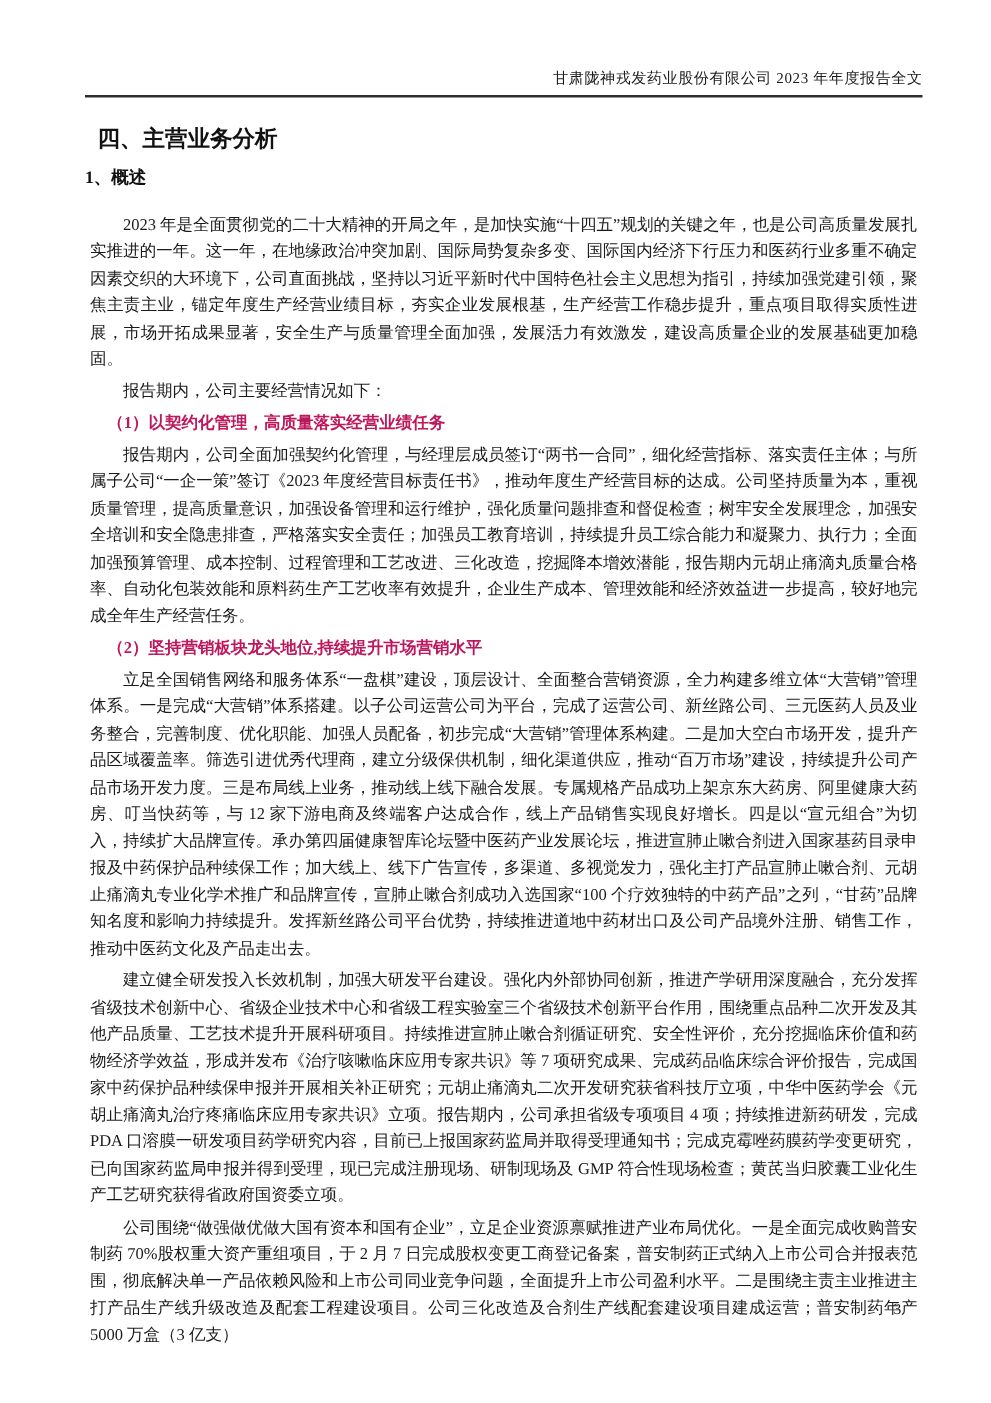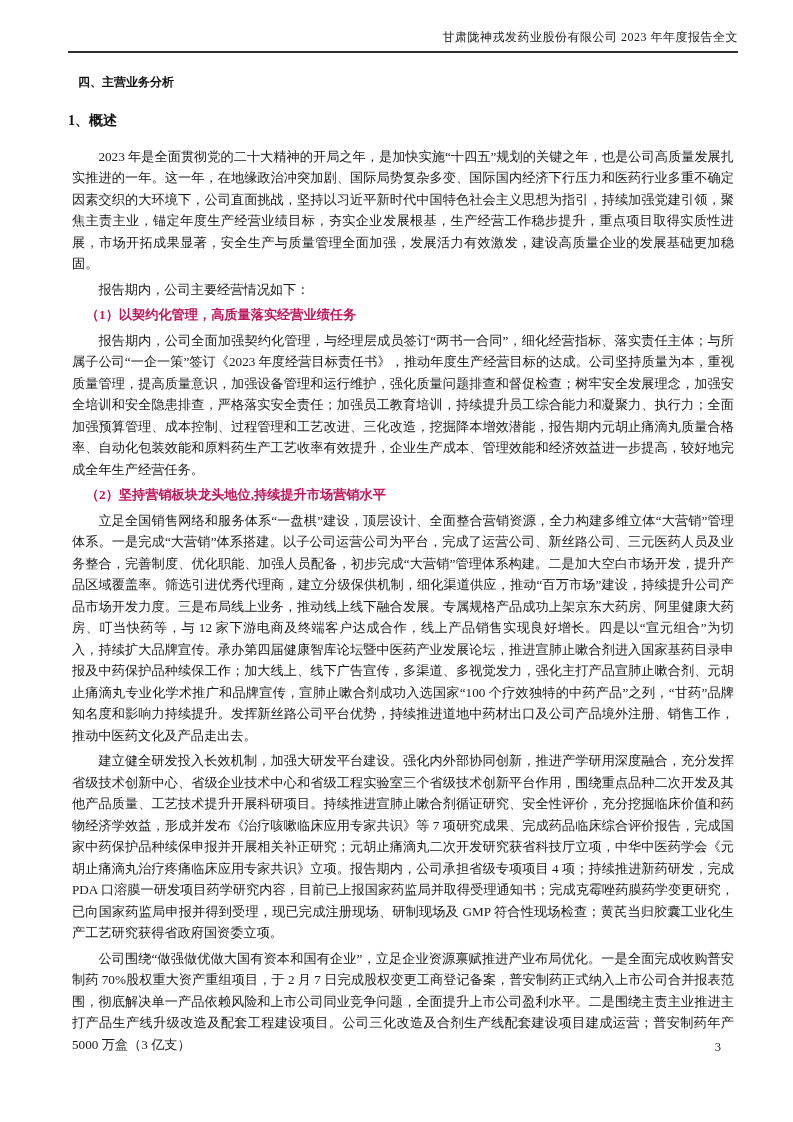--- a/index.html
+++ b/index.html
@@ -19,7 +19,7 @@
   }
   .page-header {
     margin: 0 55px 0 68px;
-    padding-top: 30px;
+    padding-top: 55px;
     padding-bottom: 6px;
     border-bottom: 2px solid #2e2e2e;
   }

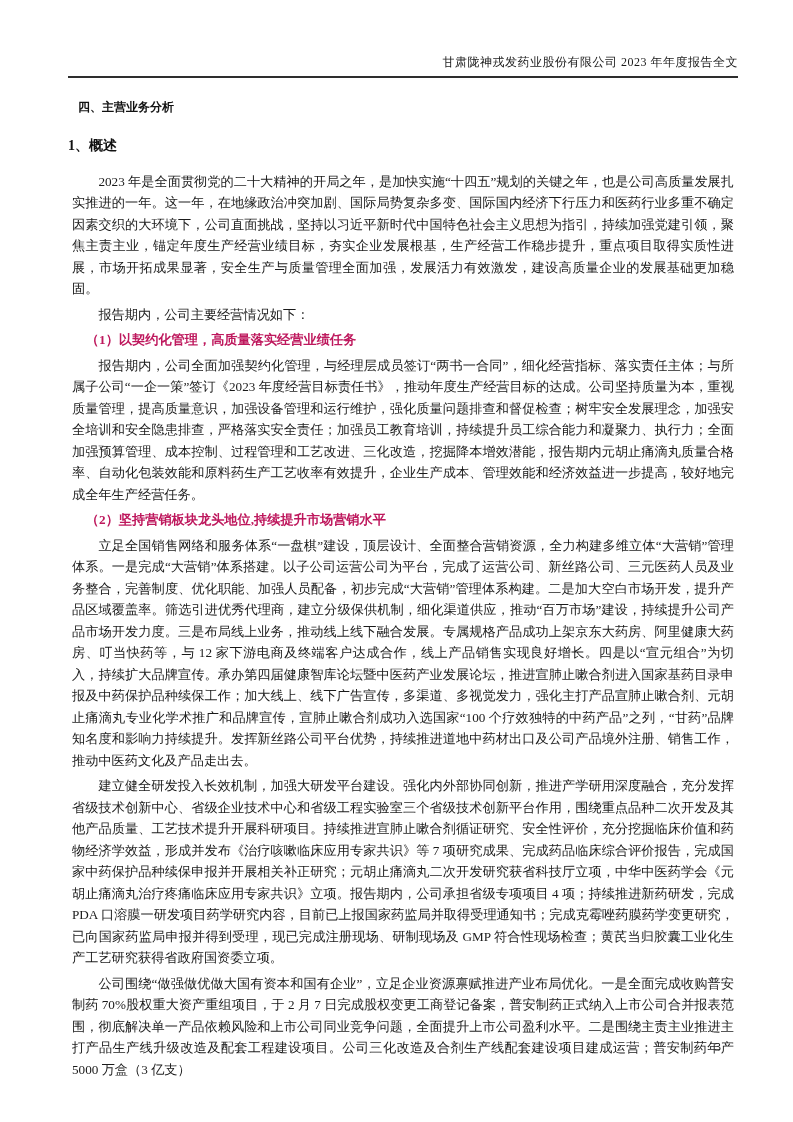--- a/index.html
+++ b/index.html
@@ -34,7 +34,7 @@
     margin: 0 55px 0 68px;
   }
   .section-title {
-    font-size: 12px;
+    font-size: 18px;
     font-weight: bold;
     line-height: 1.3;
     margin: 22px 0 0 10px;

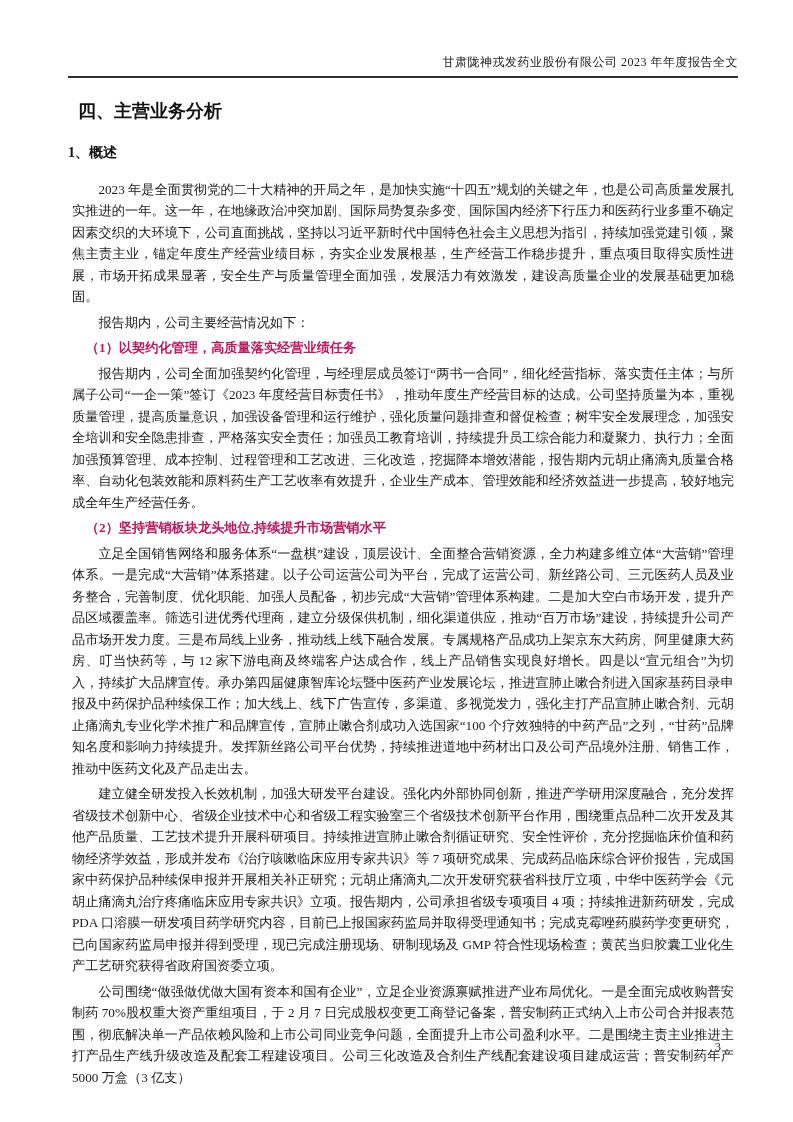--- a/index.html
+++ b/index.html
@@ -44,7 +44,7 @@
     font-size: 14px;
     font-weight: bold;
     line-height: 1.3;
-    margin: 21px 0 0 0;
+    margin: 11px 0 0 0;
     color: #111111;
   }
   .body-text {

